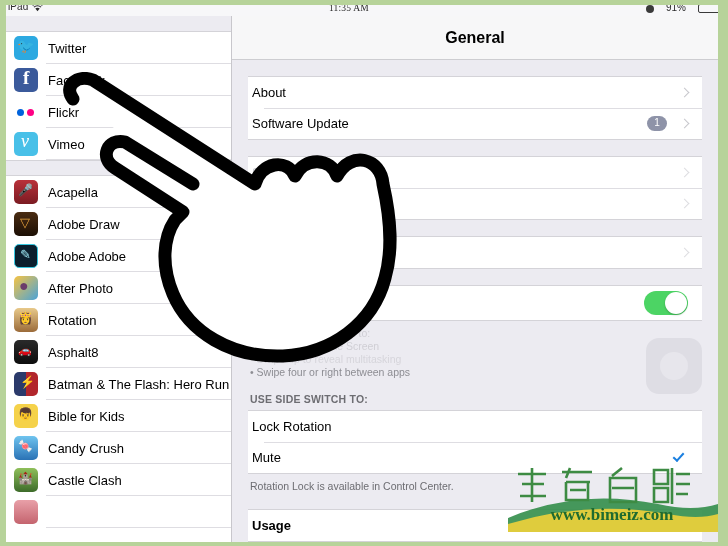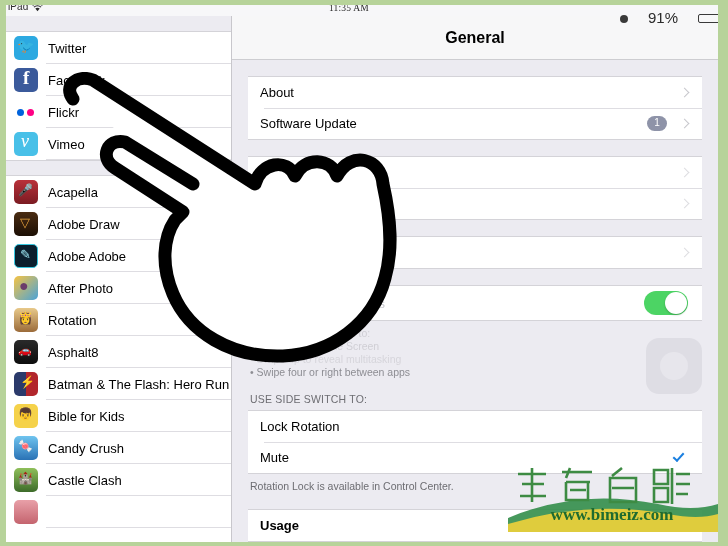--- a/index.html
+++ b/index.html
@@ -34,7 +34,7 @@
   .wifi-icon { display:inline-block; width:11px; height:9px; position:relative; top:1px; }
   .sb-center { position:absolute; left:0; top:2px; width:728px; text-align:center; font-size:9.5px; letter-spacing:0.2px; }
   .sb-time { margin-left:-30px;font-family:Liberation Serif, serif; }
-  .sb-right { position:absolute; right:8px; top:2px; display:flex; align-items:center; gap:20px; font-size:15px;margin-top:7px; }
+  .sb-right { position:absolute; right:8px; top:2px; display:flex; align-items:center; gap:12px; font-size:10px; }
   .alarm-icon { display:inline-block; width:8px; height:8px; border-radius:50%; background:#3a3a3a; position:relative; top:1px; }
   .battery {
     display:inline-block; width:22px; height:9px;

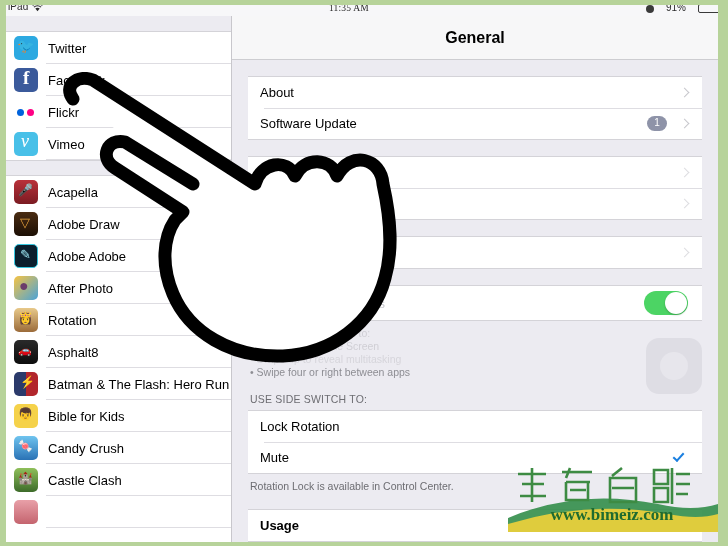--- a/index.html
+++ b/index.html
@@ -139,7 +139,7 @@
   .grp { background:#fff; border-top:1px solid #d4d3d8; border-bottom:1px solid #d4d3d8; margin:0 16px; }
   .d-row {
     height:31px; display:flex; align-items:center;
-    padding:0 14px 0 12px; position:relative; background:#fff;
+    padding:0 14px 0 4px; position:relative; background:#fff;
   }
   .d-row + .d-row::before {
     content:""; position:absolute; left:16px; right:0; top:0; height:1px; background:#dedde2;

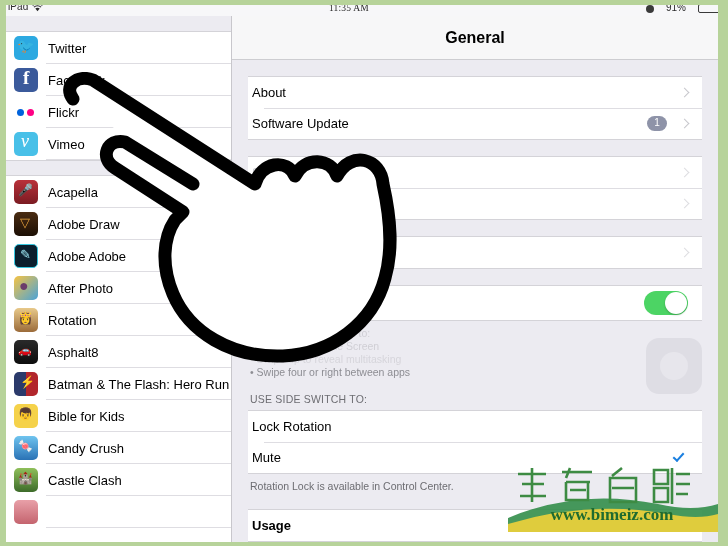--- a/index.html
+++ b/index.html
@@ -166,6 +166,7 @@
     font-size:10.5px; color:#6d6d72;
     padding:14px 12px 5px 18px; letter-spacing:0.2px;
     text-transform:uppercase;
+    font-weight:bold;
   }
   .grp-footer {
     font-size:10.5px; color:#6d6d72;

